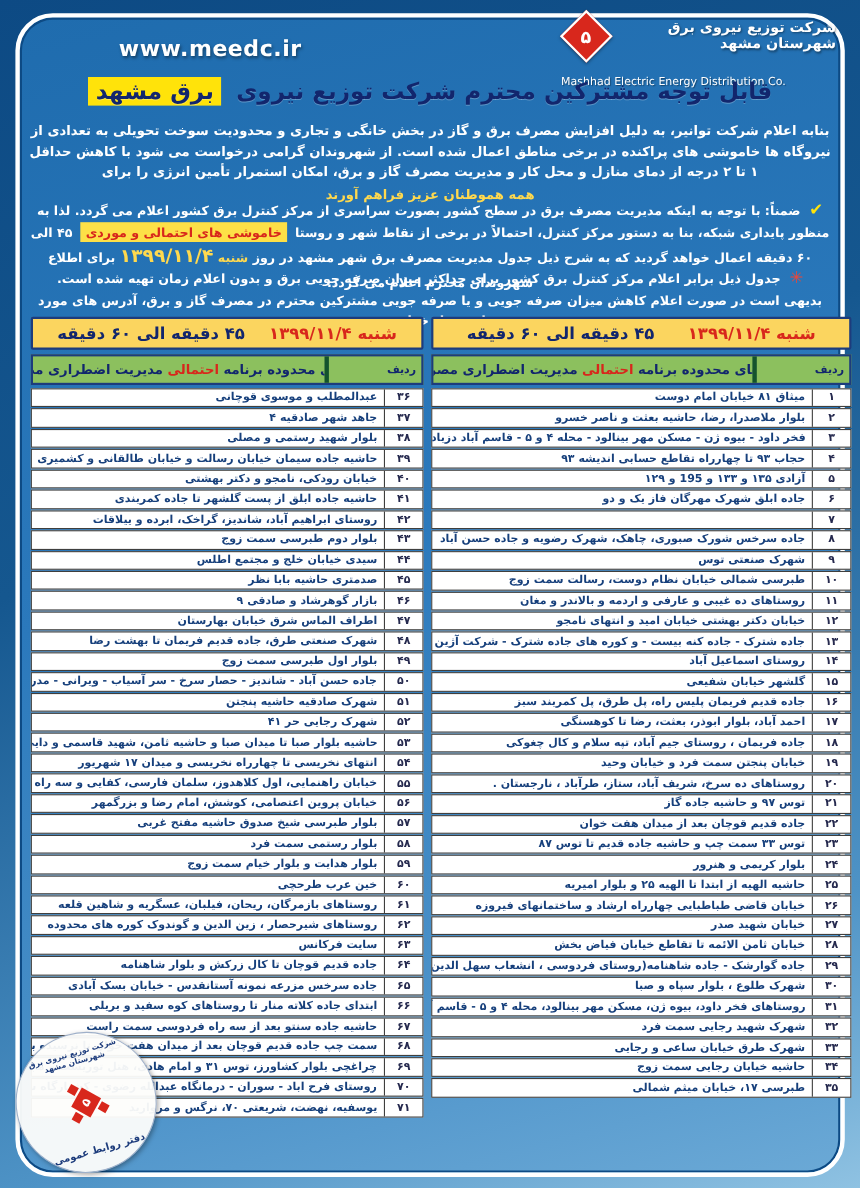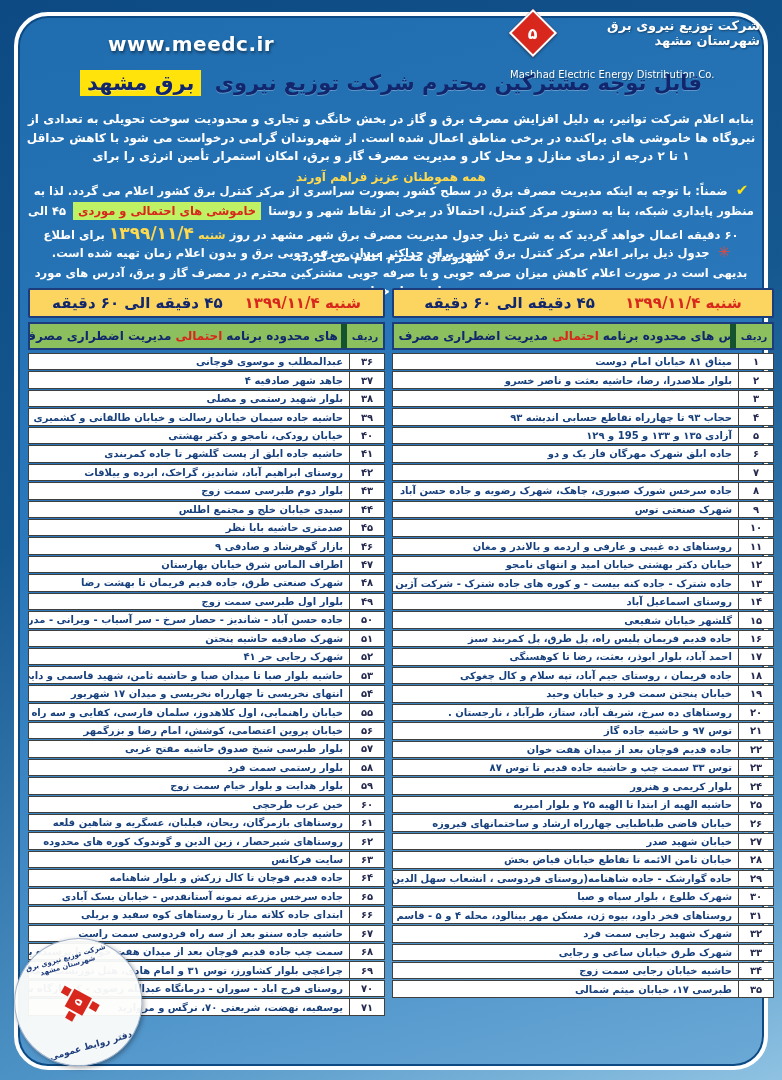--- a/index.html
+++ b/index.html
@@ -47,7 +47,7 @@
   .p1 .tail{display:block;color:#ffd94e;margin-top:2px;}
   .p2{top:178px;font-size:11.5px;line-height:1.6;}
   .p2 .check{color:#ffe30a;font-size:15px;margin-left:4px;}
-  .p2 .hl2{background:#bef264;color:#d8271c;padding:0 5px;margin:0 3px;display:inline-block;}
+  .p2 .hl2{background:#fde047;color:#d8271c;padding:0 5px;margin:0 3px;display:inline-block;}
   .p2 .day2{color:#ffd94e;}
   .p2 .date2{color:#ffd94e;font-size:17px;letter-spacing:1px;}
   .p3{top:240px;font-size:11.5px;line-height:1.6;}

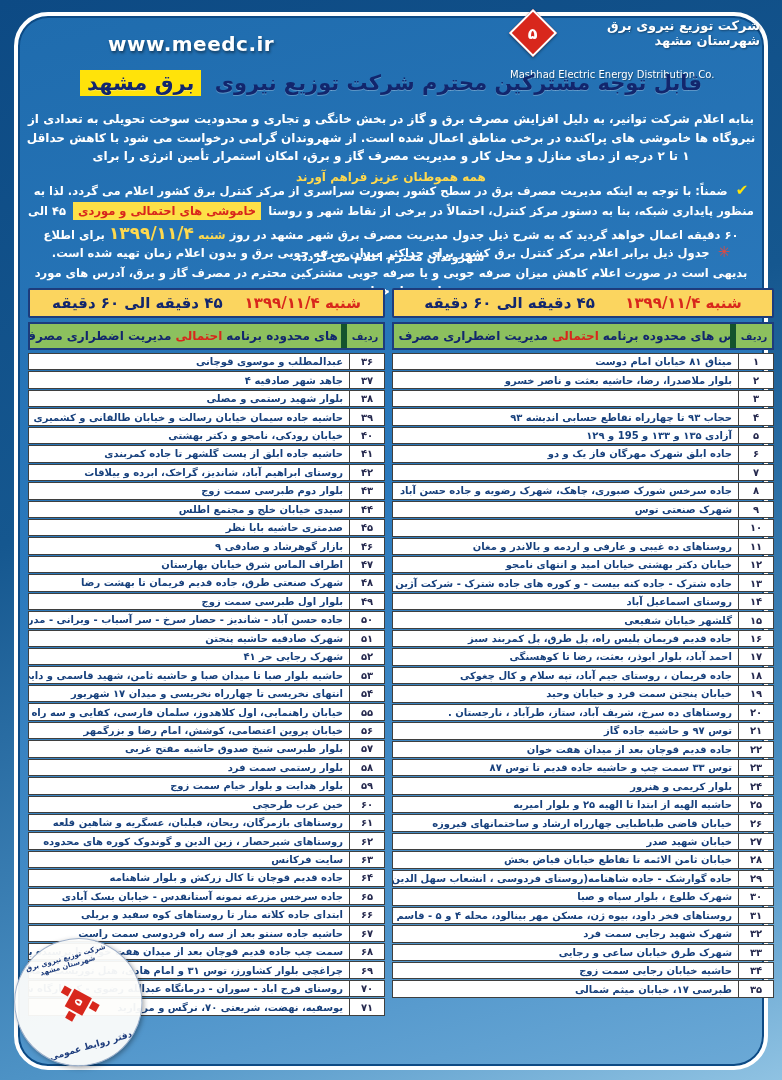--- a/index.html
+++ b/index.html
@@ -67,7 +67,7 @@
     height:28px;flex:0 0 28px;background:#8cc05e;border:2px solid #1d3c7c;
     display:flex;align-items:stretch;margin-bottom:3px;box-sizing:border-box;font-weight:bold;
   }
-  .t-green .no-col{width:36px;flex:0 0 36px;border-left:6px solid #14532d;display:flex;align-items:center;justify-content:center;font-size:10px;color:#12266d;}
+  .t-green .no-col{width:36px;flex:0 0 36px;border-left:4px solid #14532d;display:flex;align-items:center;justify-content:center;font-size:10px;color:#12266d;padding-left:48px;}
   .t-green .addr-col{flex:1;display:flex;align-items:center;justify-content:center;font-size:12px;color:#12266d;gap:4px;white-space:nowrap;overflow:hidden;}
   .t-green .addr-col .red{color:#d8271c;text-align:center;}
   .rows{flex:1;display:flex;flex-direction:column;gap:1px;min-height:0;}

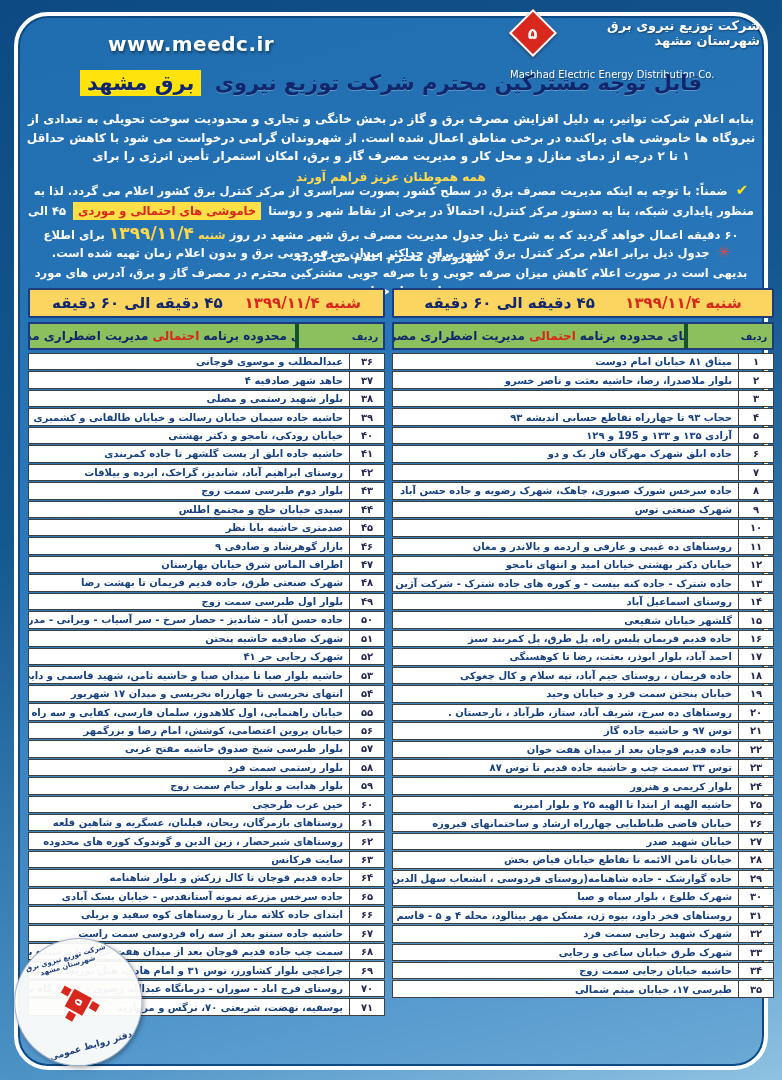--- a/index.html
+++ b/index.html
@@ -179,6 +179,7 @@
 
         <div class="row">
           <div class="no">۳</div>
+          <div class="addr">فخر داود - بیوه ژن - مسکن مهر بینالود - محله ۴ و ۵ - قاسم آباد دزباد</div>
         </div>
 
         <div class="row">

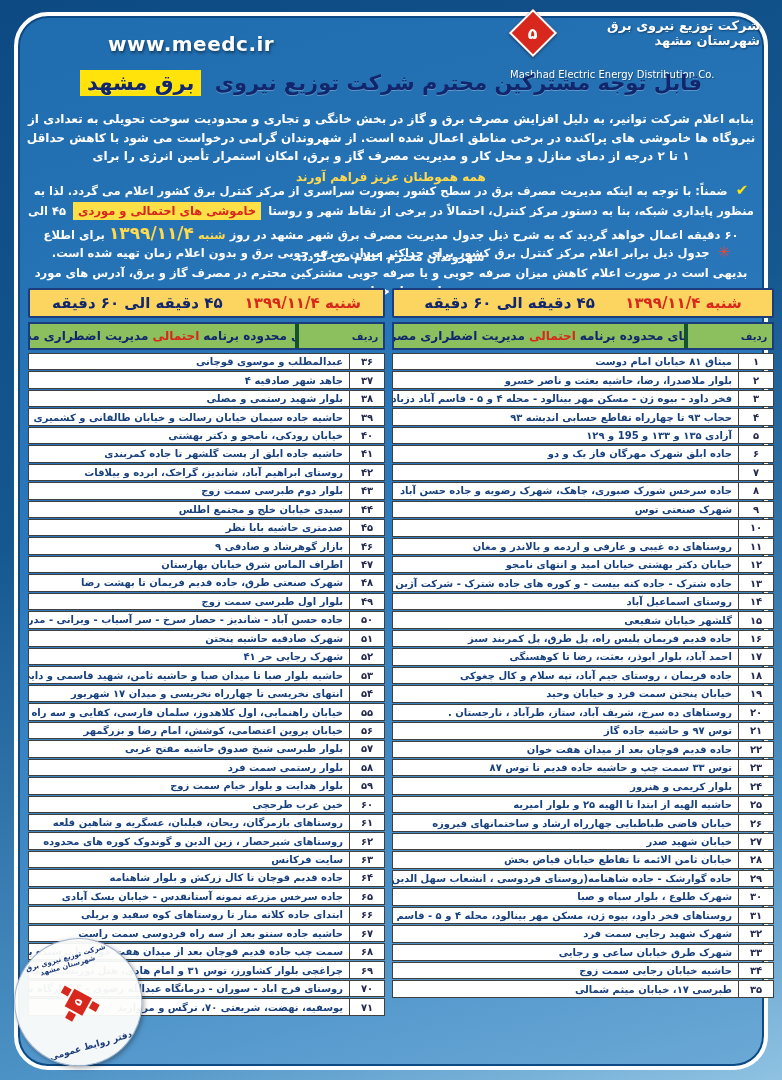--- a/index.html
+++ b/index.html
@@ -213,6 +213,7 @@
 
         <div class="row">
           <div class="no">۱۰</div>
+          <div class="addr">طبرسی شمالی خیابان نظام دوست، رسالت سمت زوج</div>
         </div>
 
         <div class="row">

